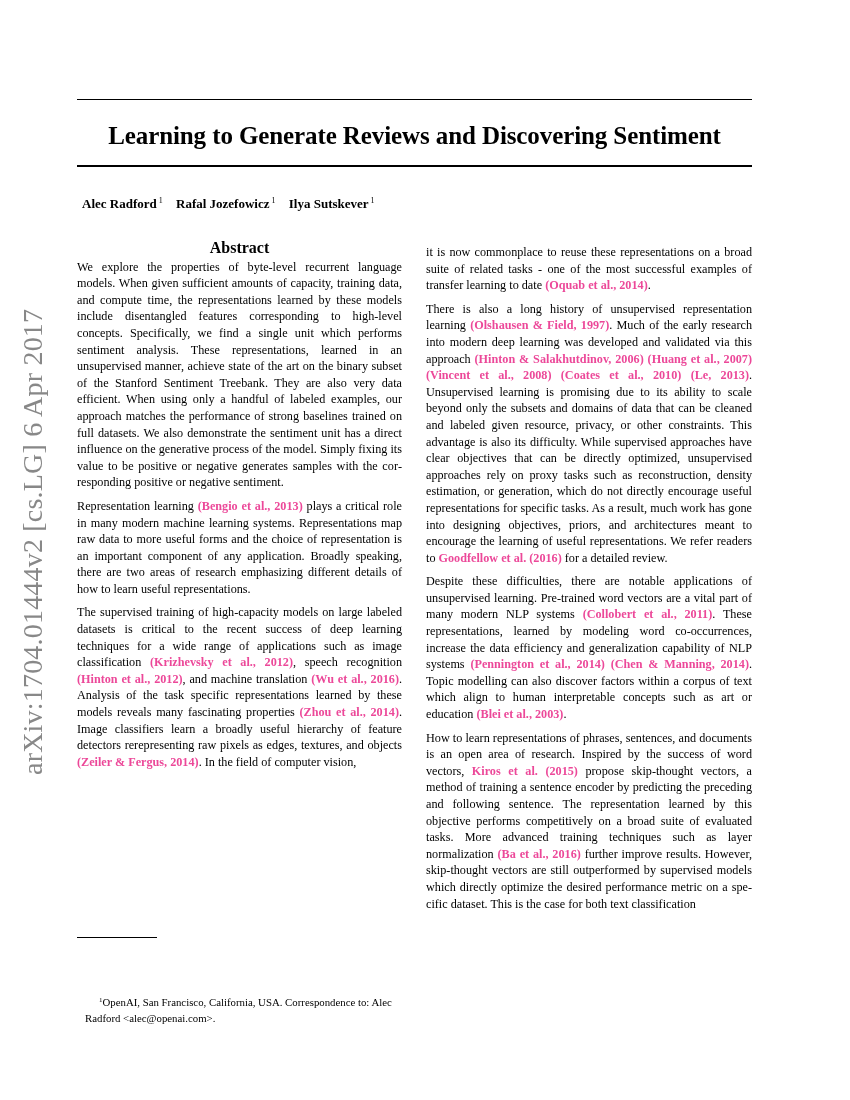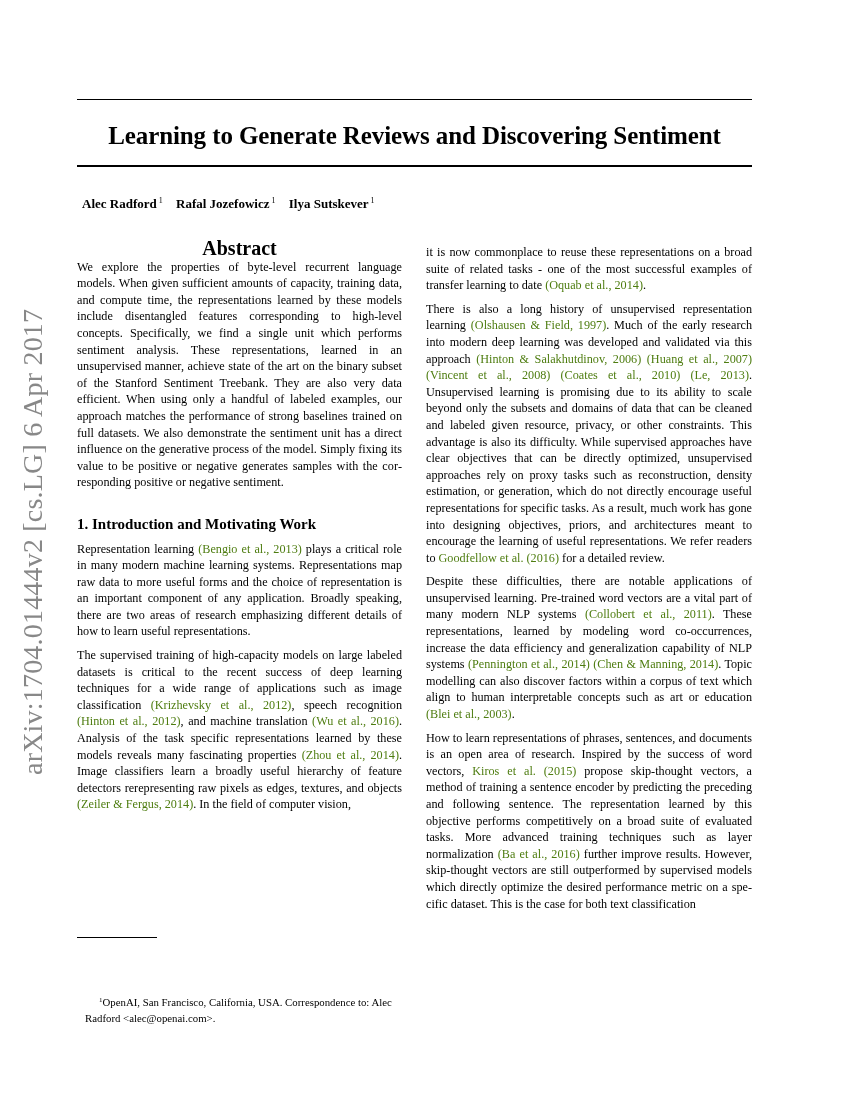--- a/index.html
+++ b/index.html
@@ -28,7 +28,7 @@
   .col p { margin: 0 0 7px 0; }
   .left { left: 77px; top: 240px; width: 325px; }
   .right { left: 426px; top: 244px; width: 326px; }
-  .abstract-head { text-align: center; font-weight: bold; font-size: 20px; margin: 0 0 2px 0; }
+  .abstract-head { text-align: center; font-weight: bold; font-size: 16px; margin: 0 0 2px 0; }
   .abstract-body { margin: 0 25px 0 26px; }
   .section-head { font-weight: bold; font-size: 15px; margin: 25px 0 8px 0; }
   .cite { color: #4d7c0f; }

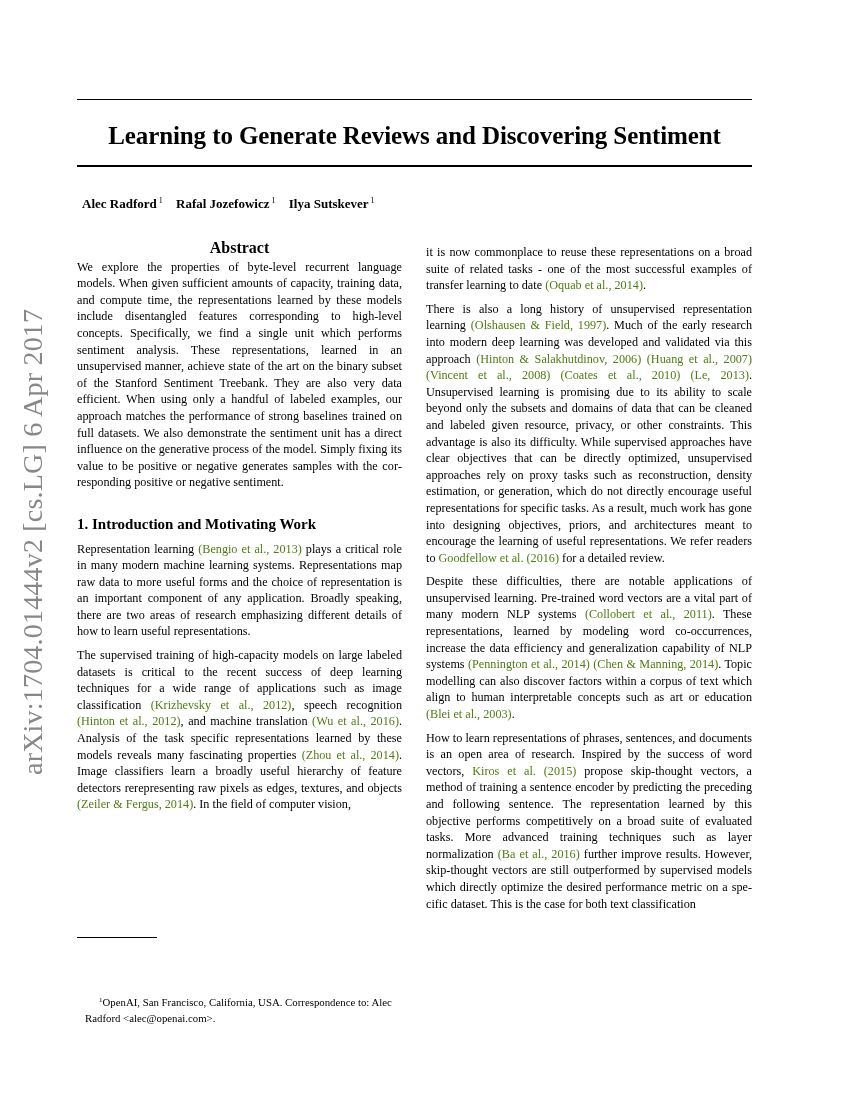--- a/index.html
+++ b/index.html
@@ -31,7 +31,7 @@
   .abstract-head { text-align: center; font-weight: bold; font-size: 16px; margin: 0 0 2px 0; }
   .abstract-body { margin: 0 25px 0 26px; }
   .section-head { font-weight: bold; font-size: 15px; margin: 25px 0 8px 0; }
-  .cite { color: #4d7c0f; }
+  .cite { color: #ec4899; font-weight: bold; }
   .footnote-rule { position: absolute; left: 77px; top: 937px; width: 80px; height: 1px; background: #000; }
   .footnote {
     position: absolute; left: 77px; top: 992px; width: 325px;

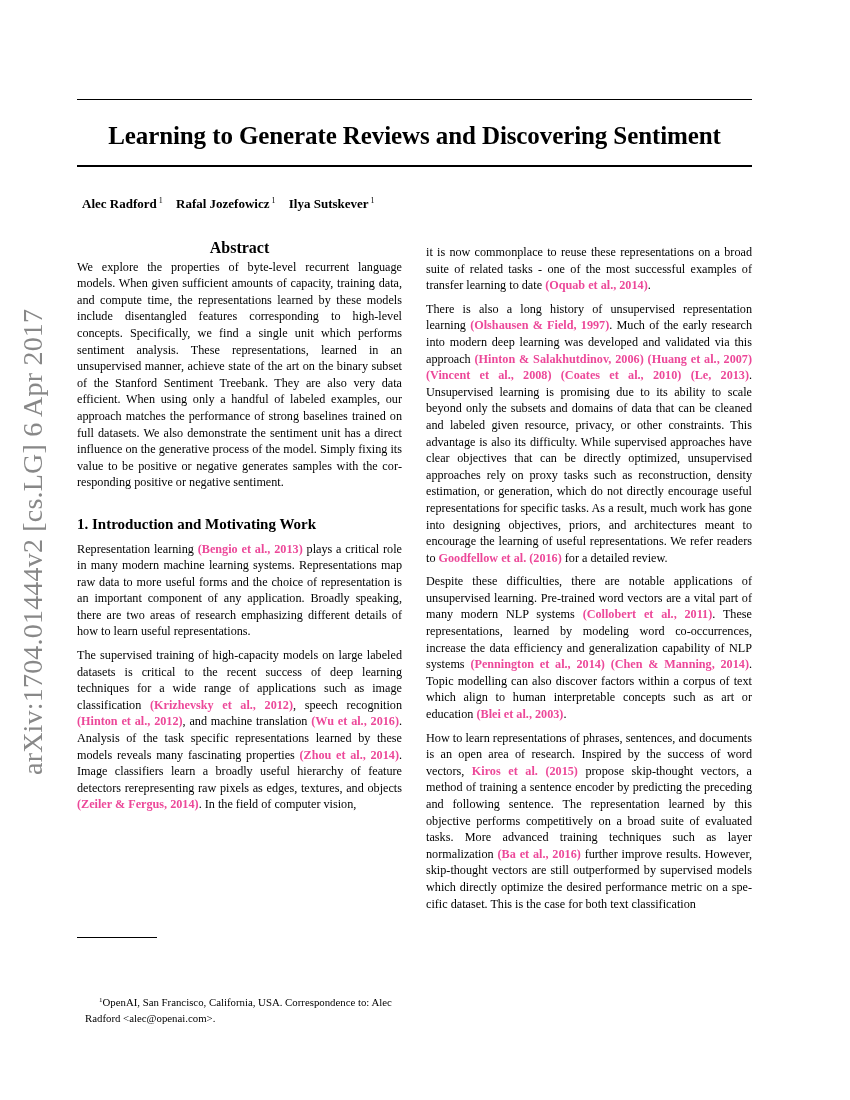--- a/index.html
+++ b/index.html
@@ -58,7 +58,6 @@
   <div class="abstract-head">Abstract</div>
   <p class="abstract-body">We explore the properties of byte-level recur­rent language models. When given sufficient amounts of capacity, training data, and compute time, the representations learned by these models include disentangled features corresponding to high-level concepts. Specifically, we find a single unit which performs sentiment analysis. These representations, learned in an unsupervised man­ner, achieve state of the art on the binary subset of the Stanford Sentiment Treebank. They are also very data efficient. When using only a handful of labeled examples, our approach matches the performance of strong baselines trained on full datasets. We also demonstrate the sentiment unit has a direct influence on the generative process of the model. Simply fixing its value to be pos­itive or negative generates samples with the cor­responding positive or negative sentiment.</p>
 
-  <div class="section-head">1. Introduction and Motivating Work</div>
 
   <p><span>Representation learning </span><a class="cite">(Bengio et al., 2013)</a><span> plays a crit­ical role in many modern machine learning systems. Rep­resentations map raw data to more useful forms and the choice of representation is an important component of any application. Broadly speaking, there are two areas of re­search emphasizing different details of how to learn useful representations.</span></p>
 

